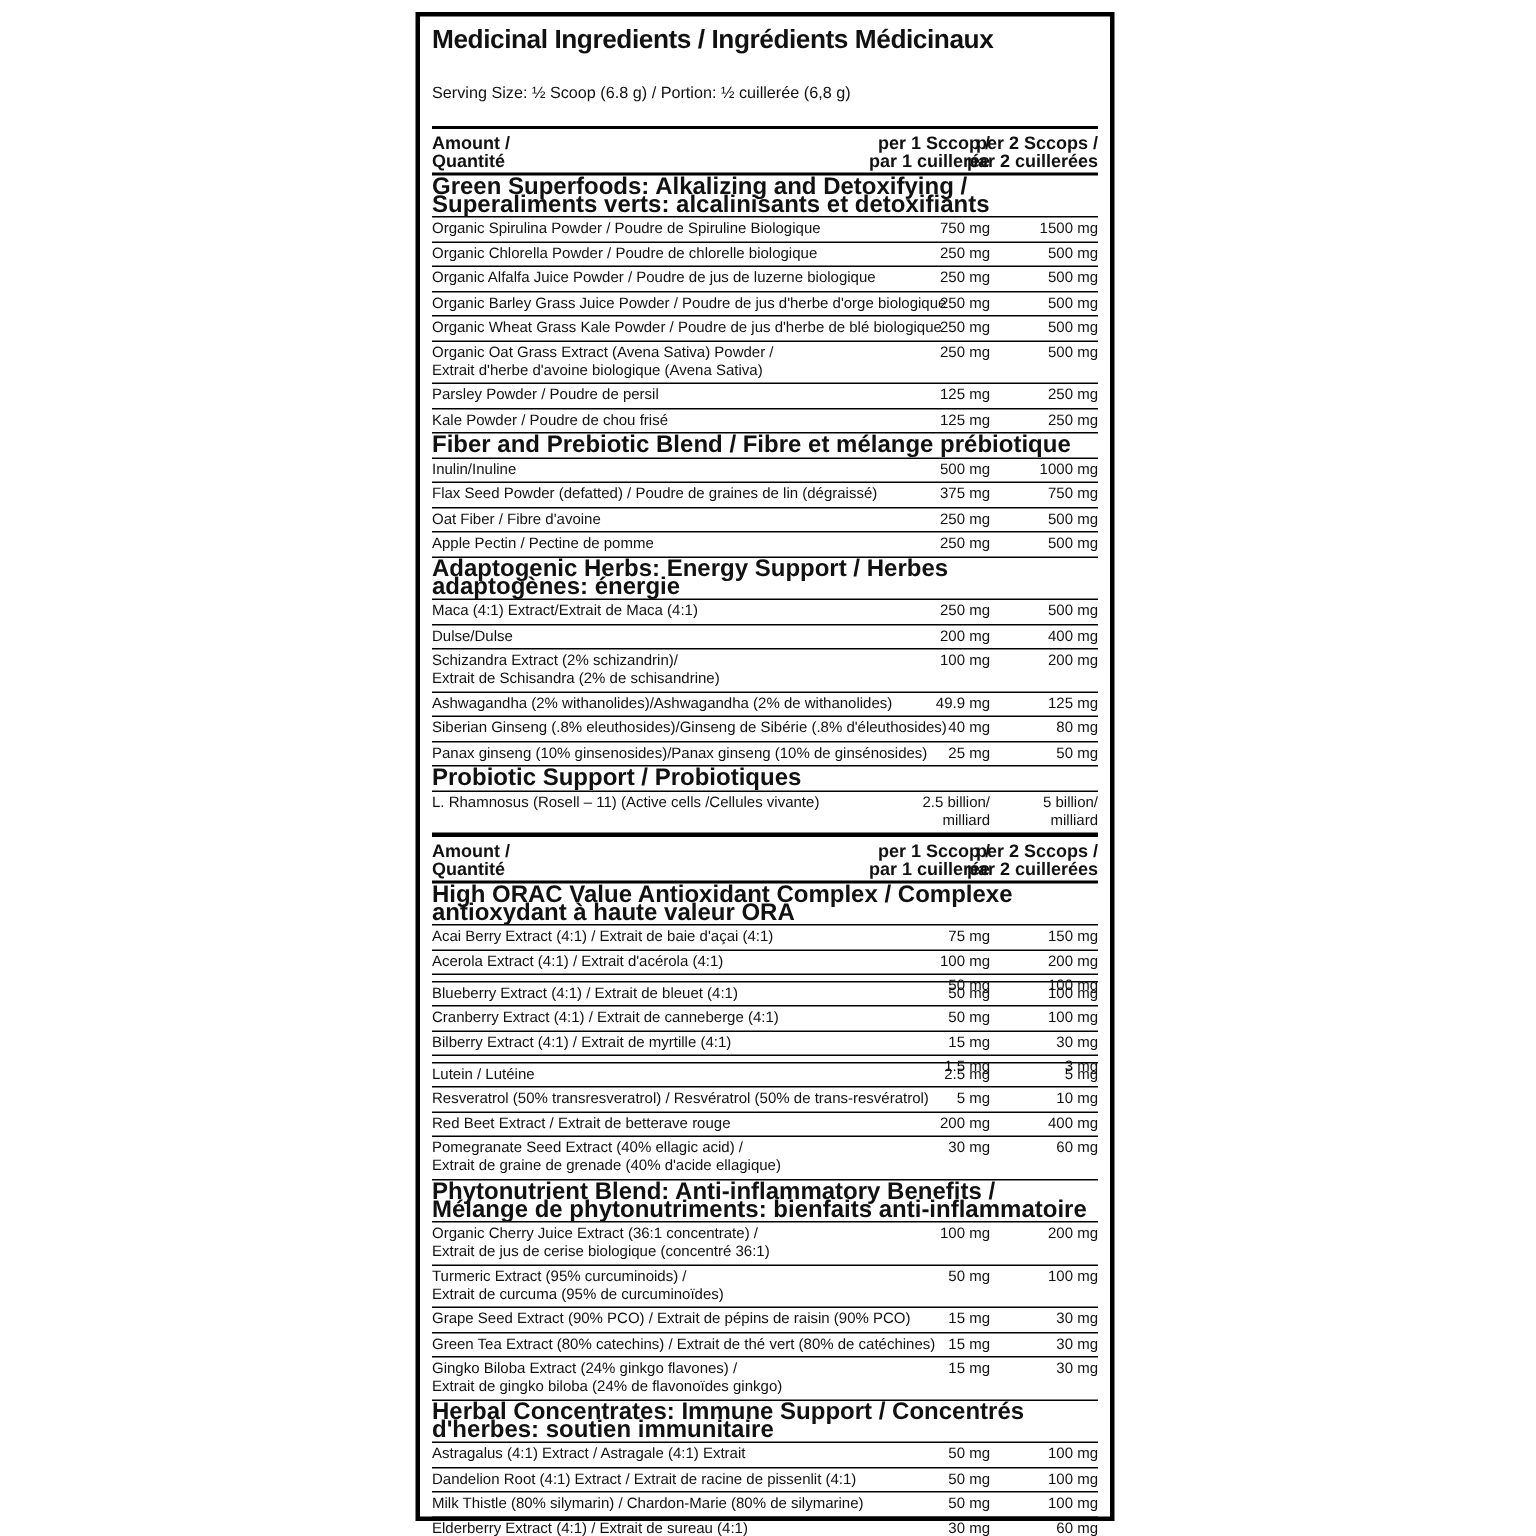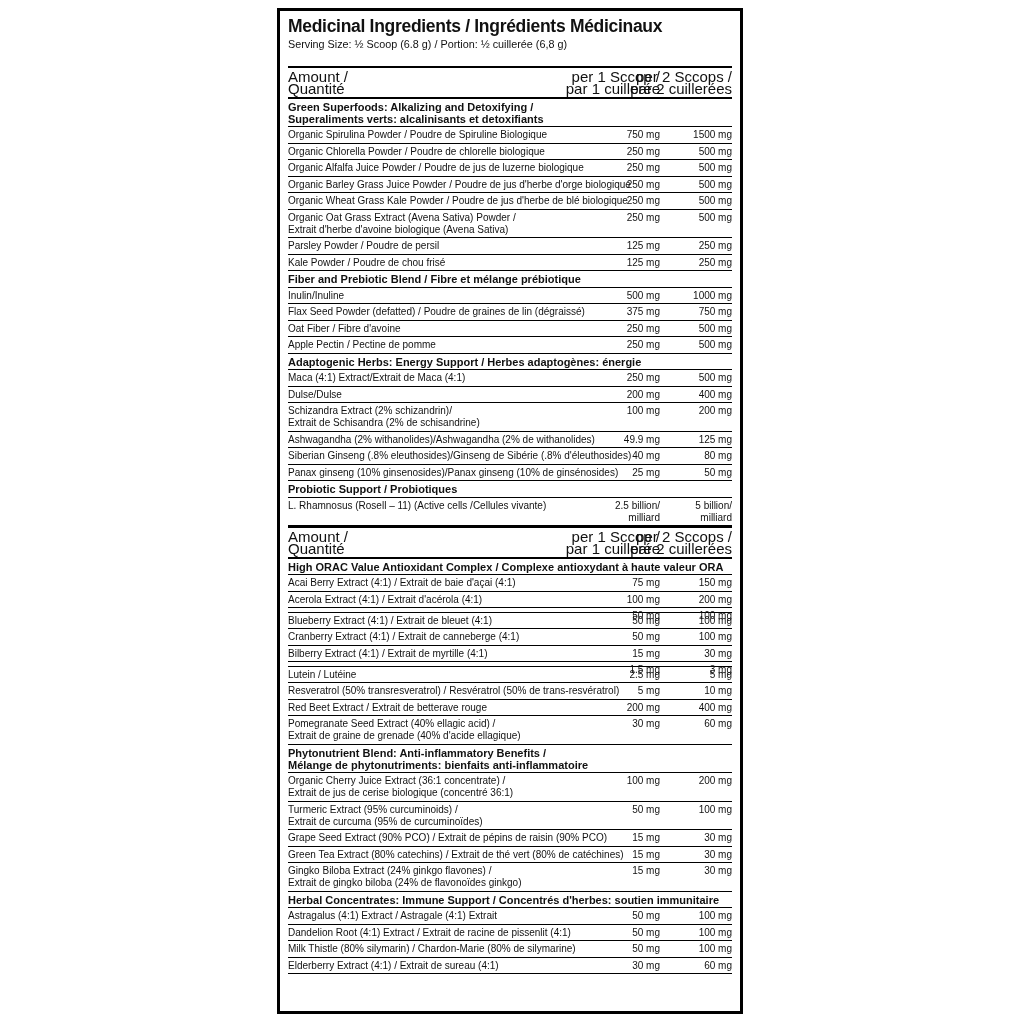--- a/index.html
+++ b/index.html
@@ -38,7 +38,7 @@
   }
   .serving-line {
     font-size: 10.8px;
-    margin-top: 2px;
+    margin-top: 20px;
     margin-bottom: 16px;
   }
   .ingredients-table {

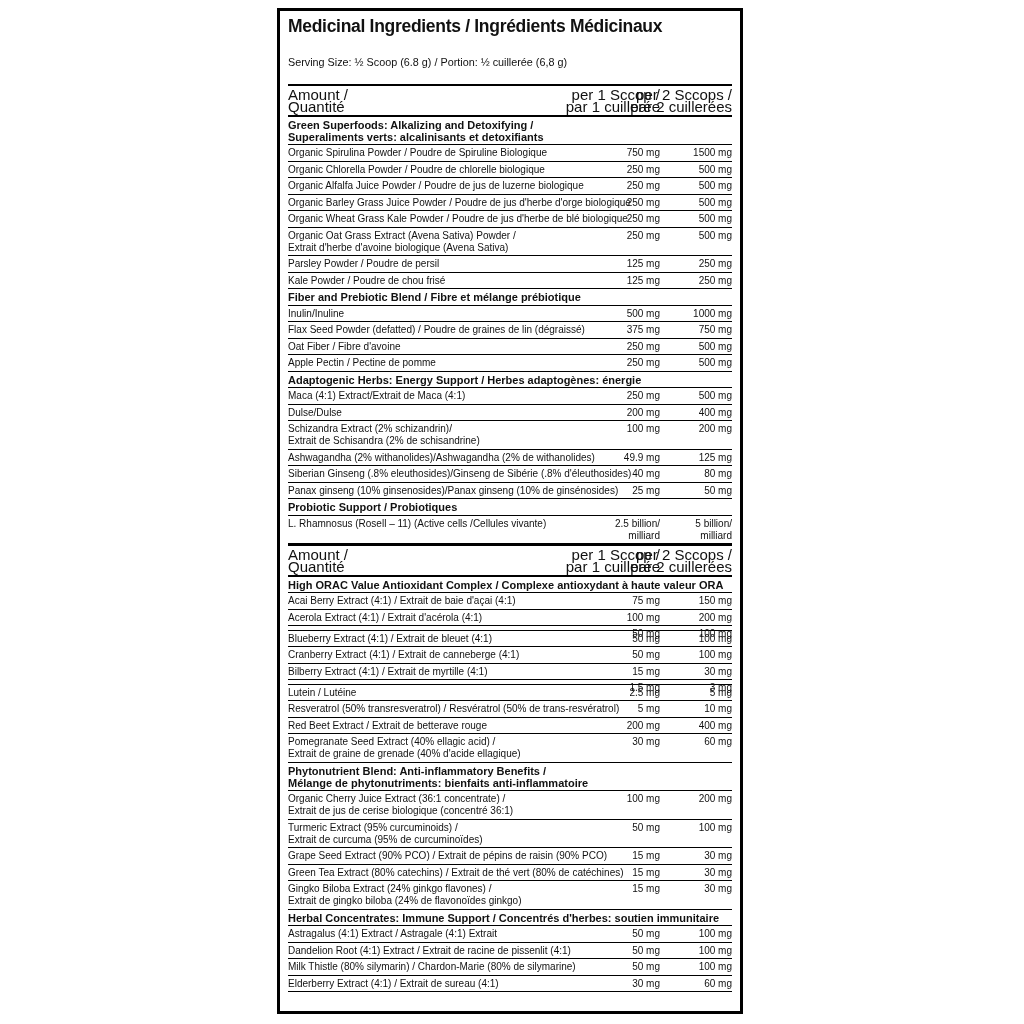--- a/index.html
+++ b/index.html
@@ -56,8 +56,8 @@
     font-size: 11px;
   }
   .t-colheader {
-    font-weight: 400;
-    font-size: 15px;
+    font-weight: 700;
+    font-size: 12px;
     border-top: 2.5px solid #000000;
     border-bottom: 2.5px solid #000000;
     padding: 2.5px 0 2px 0;

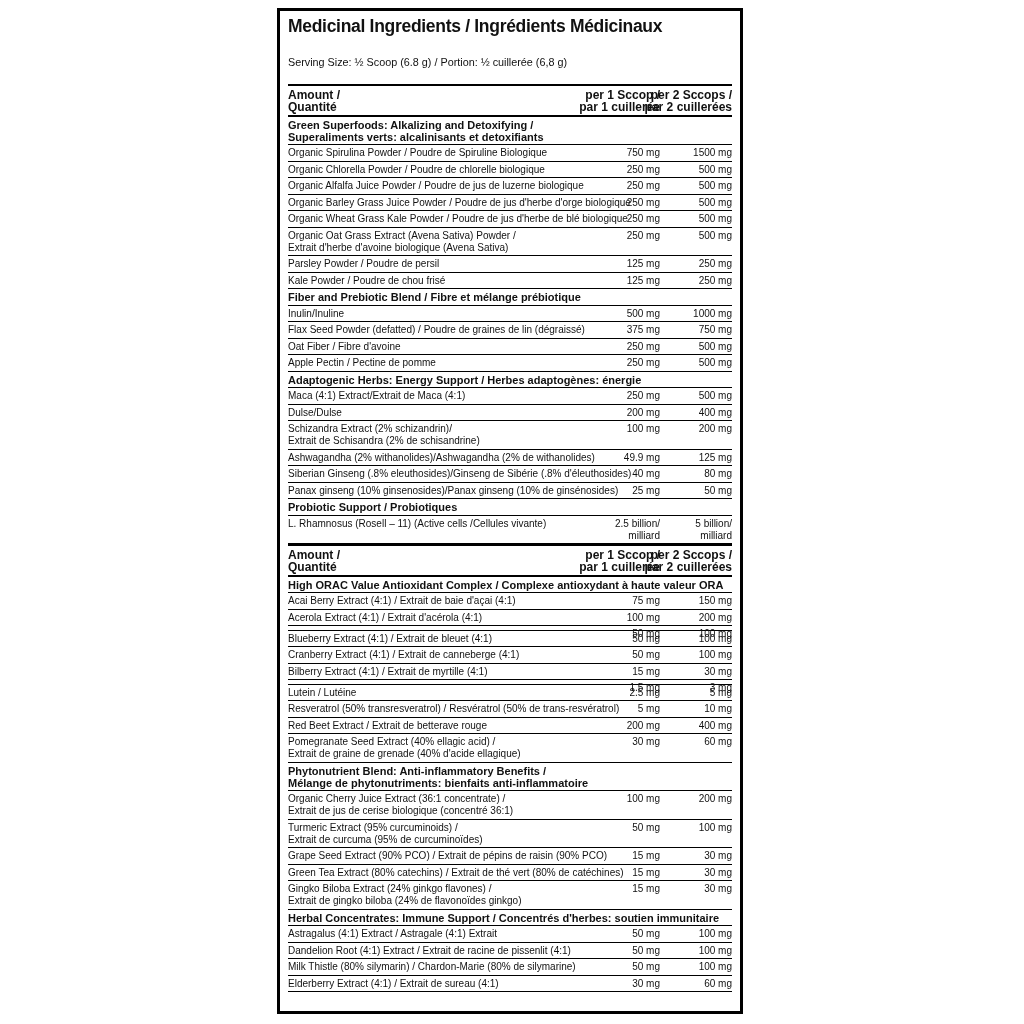--- a/index.html
+++ b/index.html
@@ -53,7 +53,7 @@
   }
   .t-section {
     font-weight: 700;
-    font-size: 11px;
+    font-size: 16px;
   }
   .t-colheader {
     font-weight: 700;

